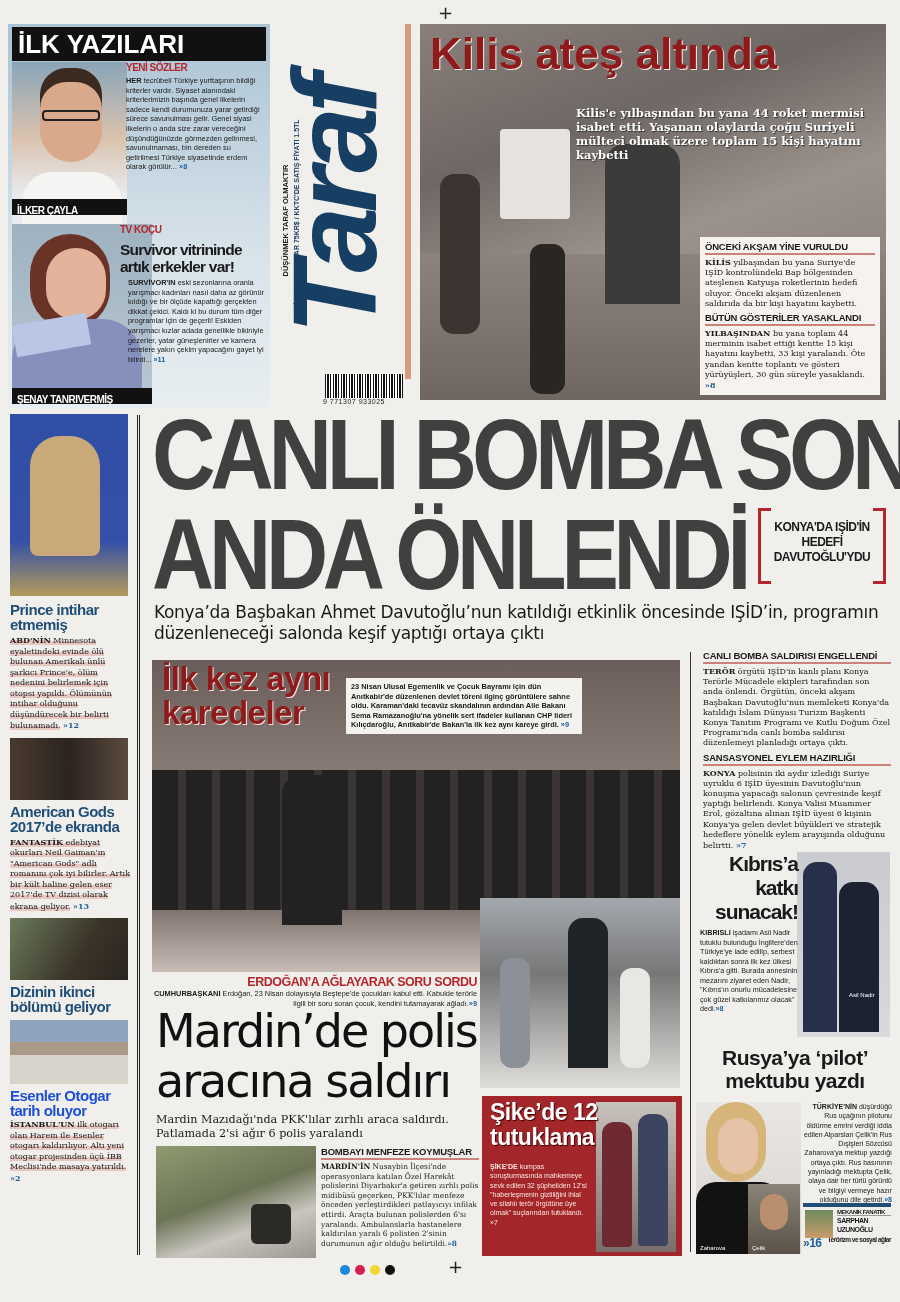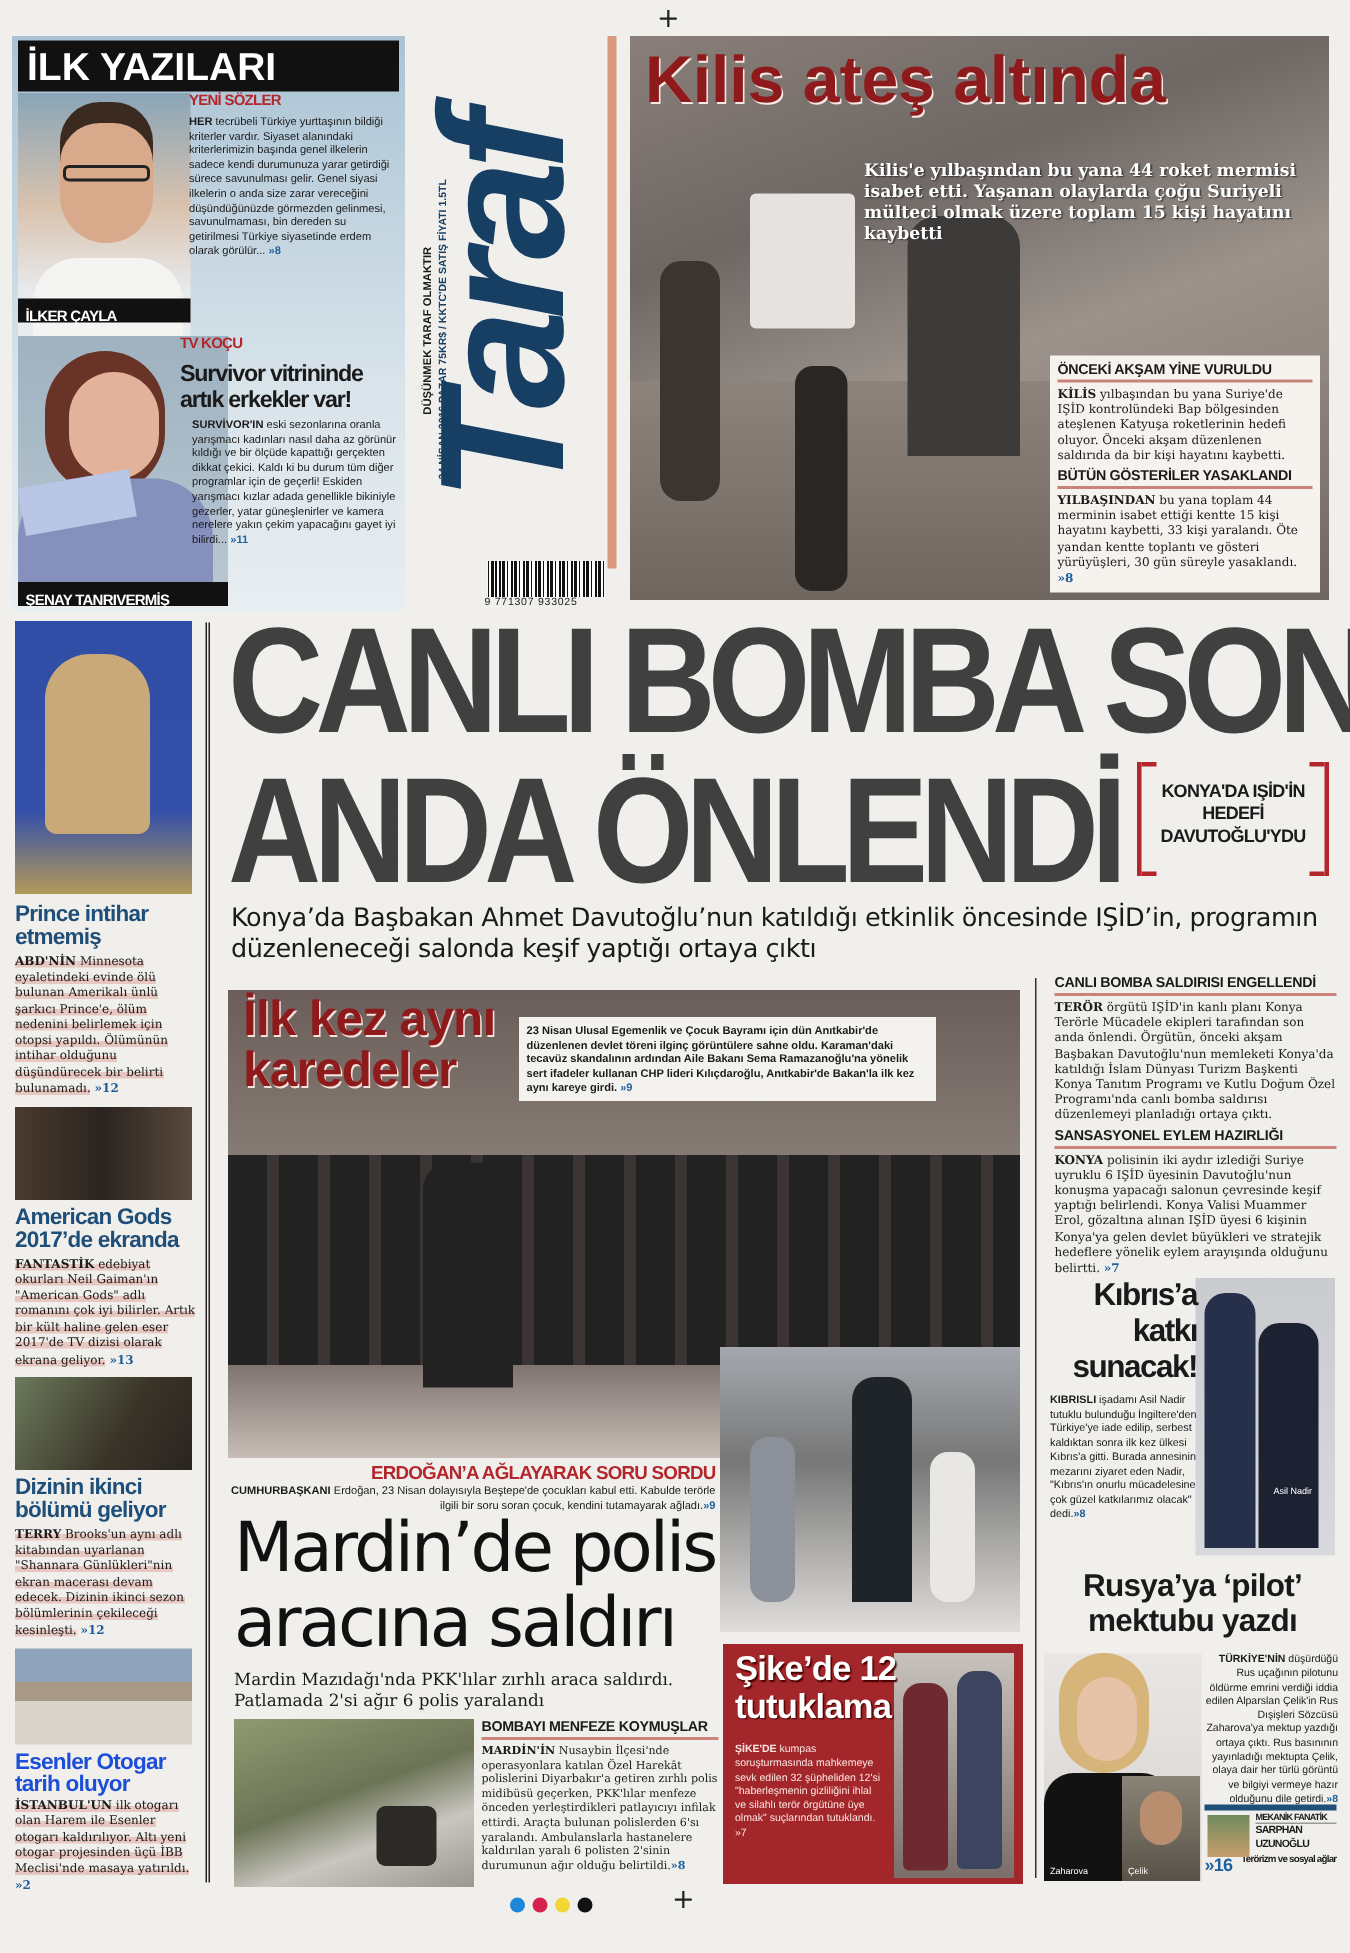--- a/index.html
+++ b/index.html
@@ -139,7 +139,7 @@
   <div style="position:absolute;left:0;top:110px;width:528px;height:140px;background:repeating-linear-gradient(90deg,#222 0 26px,#3a3432 26px 34px)"></div>
   <div style="position:absolute;left:130px;top:115px;width:60px;height:150px;background:#222;border-radius:18px 18px 0 0"></div>
   <div class="cond" style="position:absolute;left:10px;top:2px;width:200px;font-size:33px;line-height:34px;color:#8f1a1c;text-shadow:1px 1px 0 #f3e2dd">İlk kez aynı karedeler</div>
-  <div class="sans" style="position:absolute;left:194px;top:18px;width:278px;background:#f4f2ef;padding:4px 5px;font-size:7.4px;line-height:9.6px;font-weight:bold">
+  <div class="sans" style="position:absolute;left:194px;top:18px;width:236px;background:#f4f2ef;padding:4px 5px;font-size:7.4px;line-height:9.6px;font-weight:bold">
     <span>23 Nisan Ulusal Egemenlik ve Çocuk Bayramı için dün Anıtkabir'de düzenlenen devlet töreni ilginç görüntülere sahne oldu. Karaman'daki tecavüz skandalının ardından Aile Bakanı Sema Ramazanoğlu'na yönelik sert ifadeler kullanan CHP lideri Kılıçdaroğlu, Anıtkabir'de Bakan'la ilk kez aynı kareye girdi.</span> <span class="ref">»9</span>
   </div>
 </div>

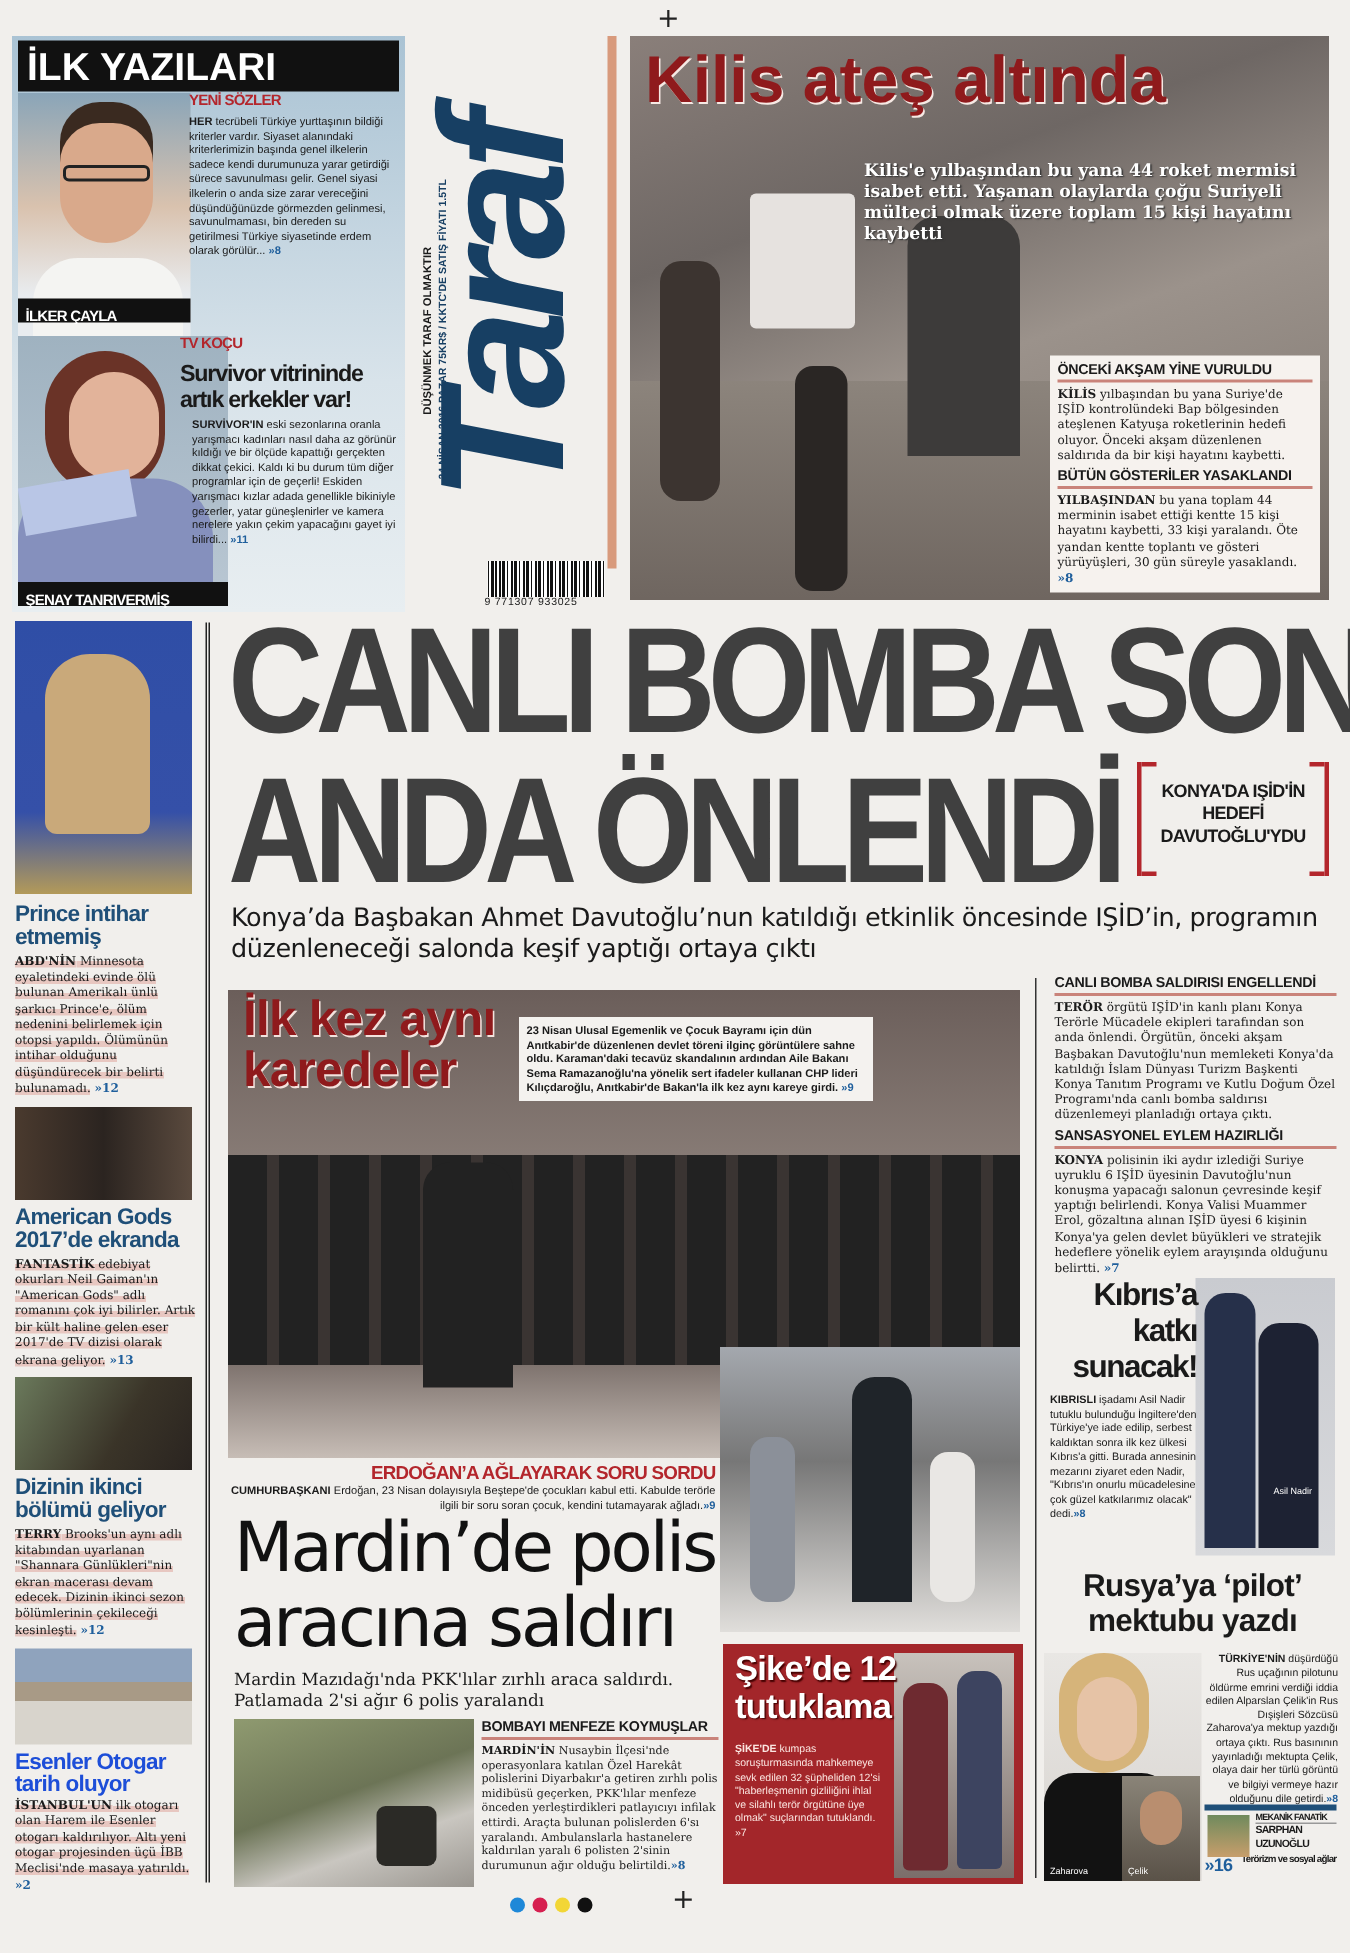--- a/index.html
+++ b/index.html
@@ -113,7 +113,6 @@
   <div class="photo" style="width:118px;height:62px;margin-top:6px;background:linear-gradient(120deg,#6b7a5c,#3a3428 60%,#2a2420)"></div>
   <div style="margin-top:4px">
     <div class="cond" style="color:#1f4f78;font-size:15px;line-height:15px">Dizinin ikinci bölümü geliyor</div>
-    <p class="body" style="font-size:8px;line-height:10.5px;margin-top:3px"><b class="hl">TERRY</b><span class="hl"> Brooks'un aynı adlı kitabından uyarlanan "Shannara Günlükleri"nin ekran macerası devam edecek. Dizinin ikinci sezon bölümlerinin çekileceği kesinleşti.</span> <span class="ref">»12</span></p>
   </div>
   <div class="photo" style="width:118px;height:64px;margin-top:6px;background:linear-gradient(180deg,#8fa3bd 0 35%,#a89a86 35% 55%,#d8d4cc 55%)"></div>
   <div style="margin-top:4px">

